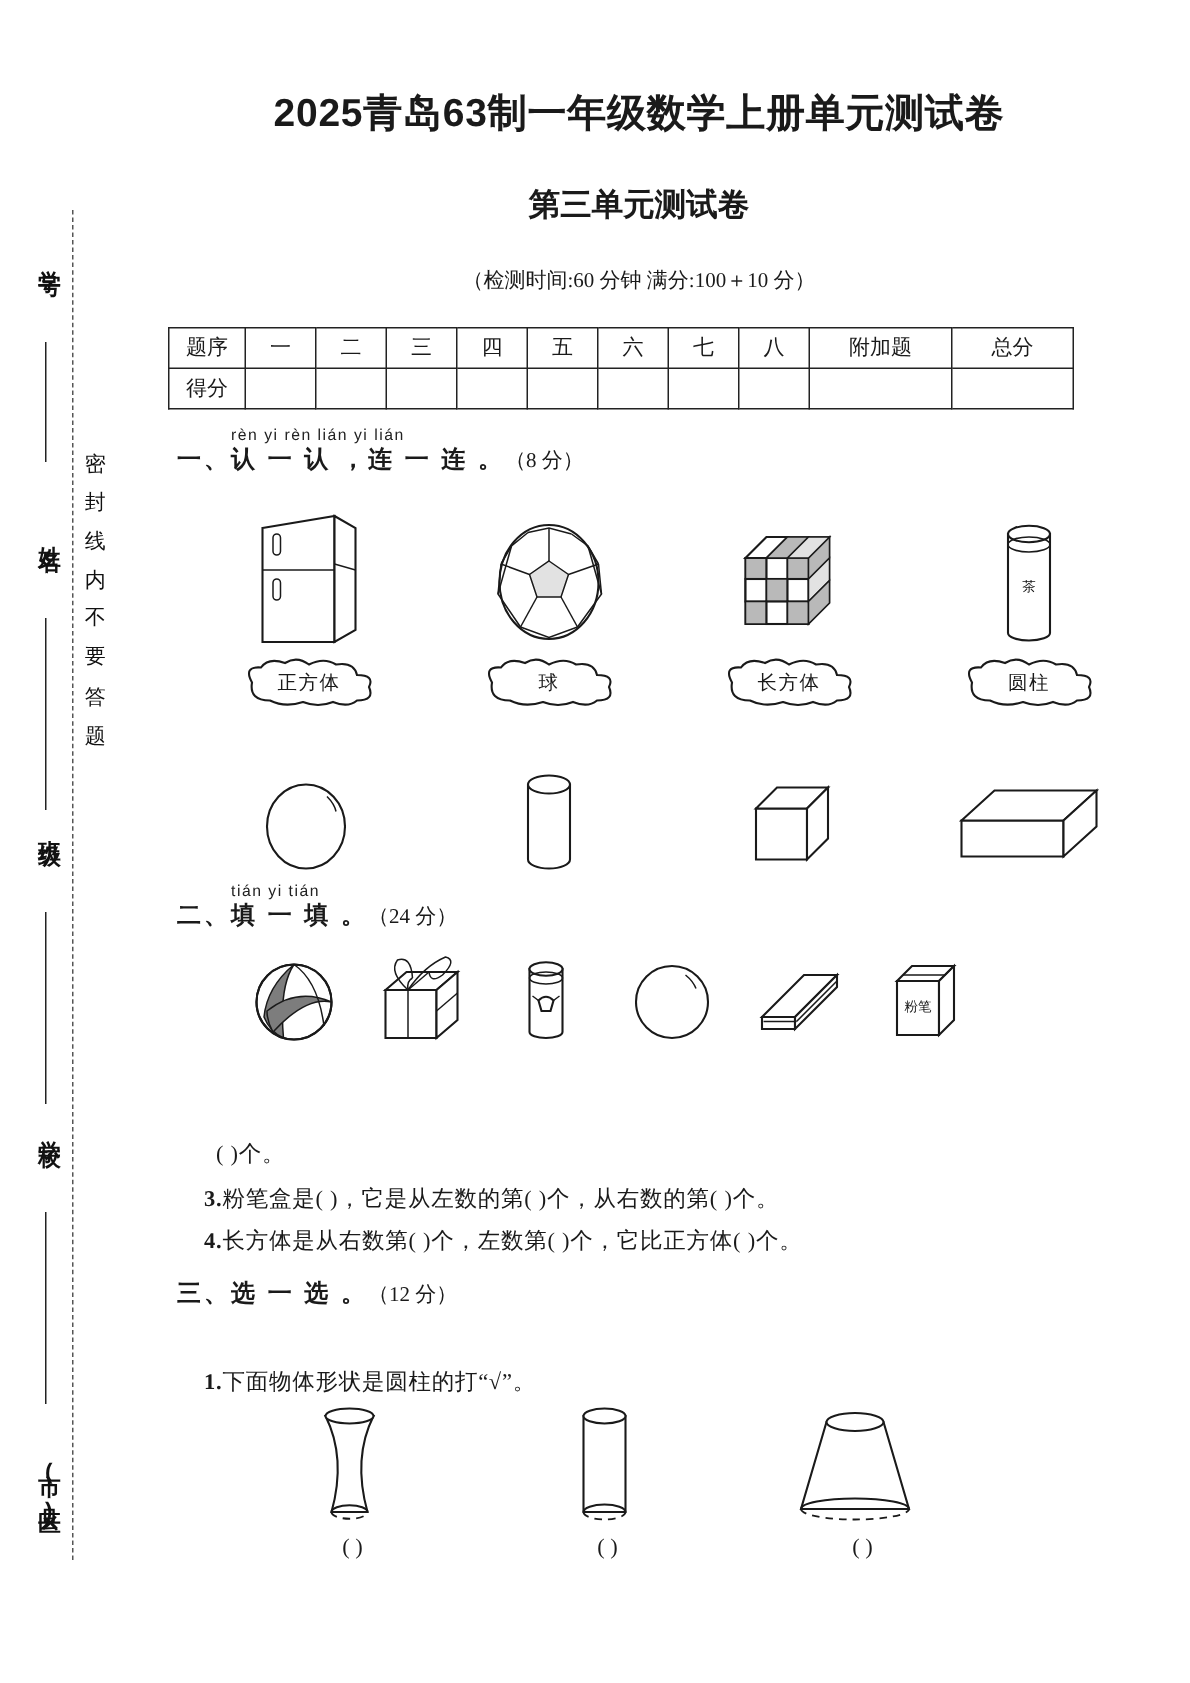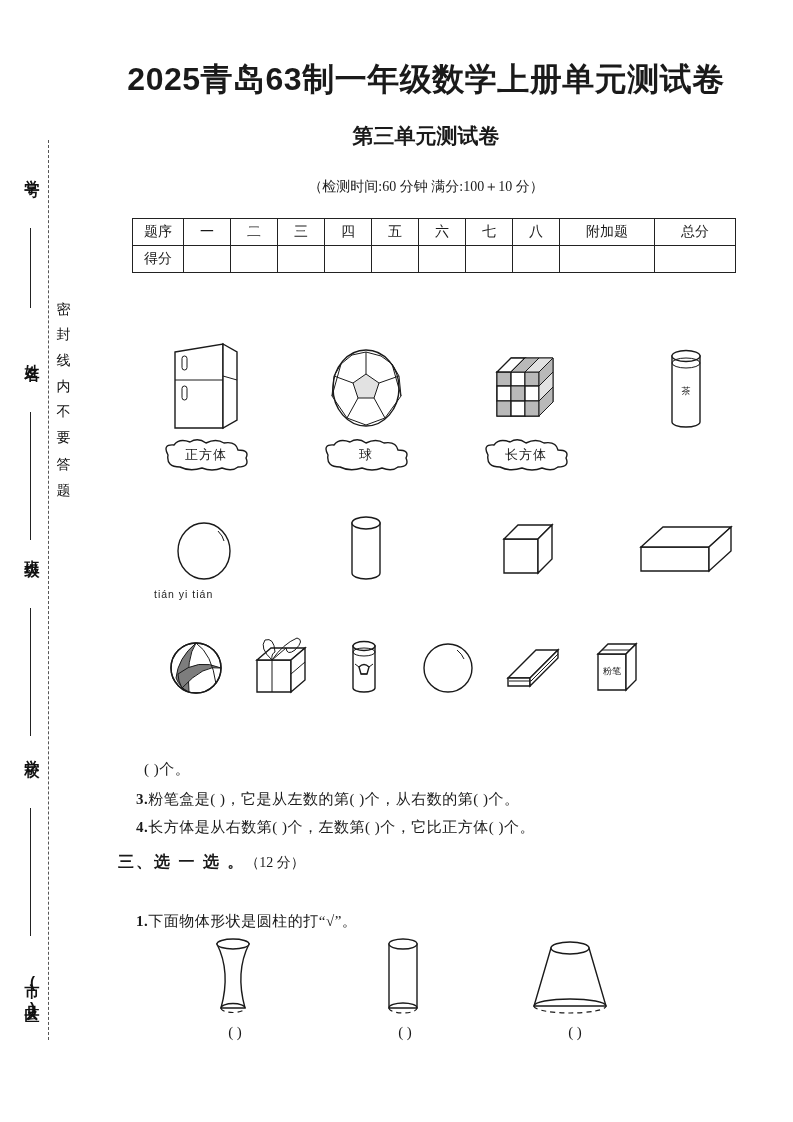--- a/index.html
+++ b/index.html
@@ -66,7 +66,7 @@
     text-align: center;
     font-family: "Liberation Sans", "DejaVu Sans", sans-serif;
     font-weight: bold;
-    font-size: 32px;
+    font-size: 26px;
     letter-spacing: 0.5px;
   }
   #title-sub {

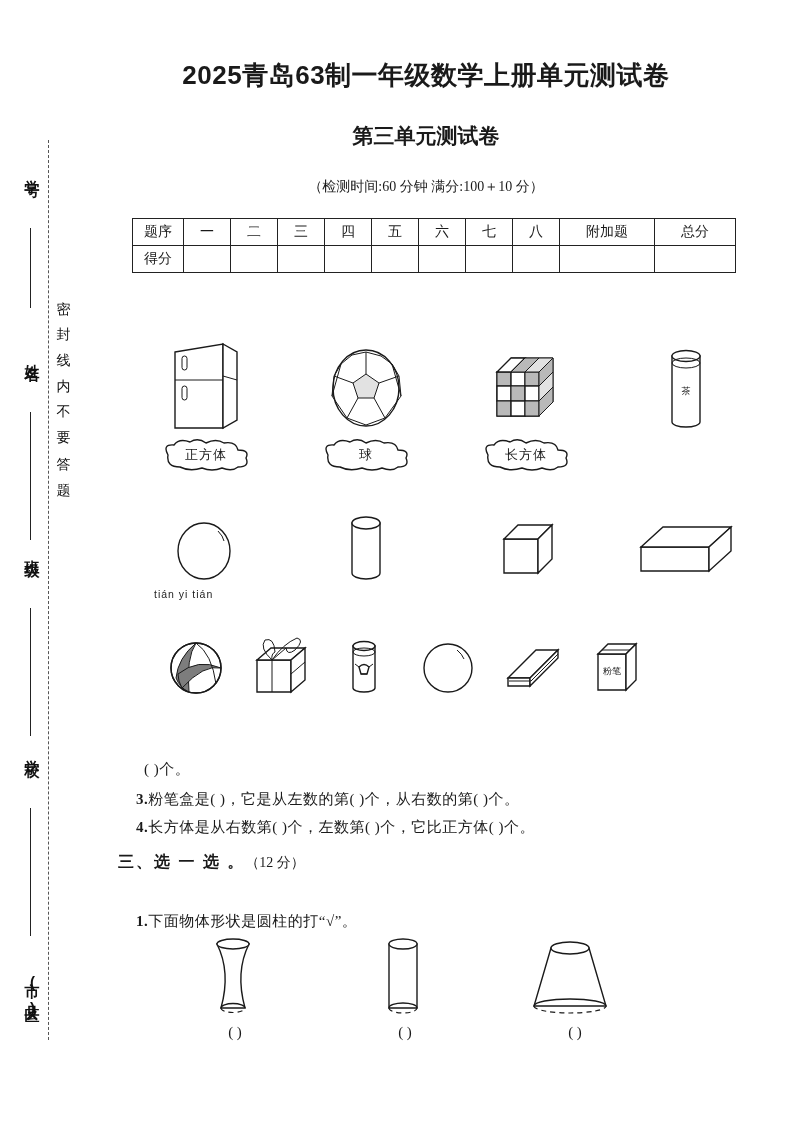--- a/index.html
+++ b/index.html
@@ -87,7 +87,7 @@
   
   #score-table {
     position: absolute;
-    left: 36px; top: 218px;
+    left: 16px; top: 218px;
     border-collapse: collapse;
     font-size: 14px;
   }

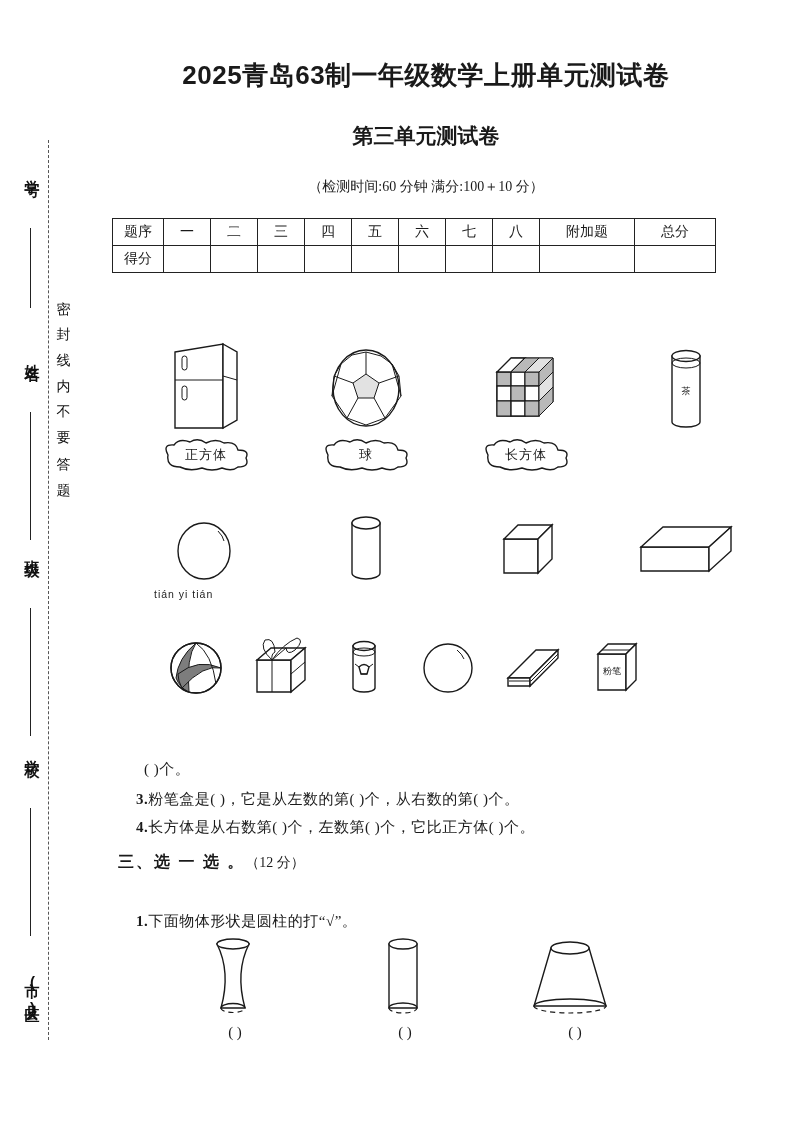--- a/index.html
+++ b/index.html
@@ -264,6 +264,12 @@
   </tbody>
     </table>
 
+  <div class="section" style="top:284px;">
+    <div class="pinyin">rèn yi rèn   lián yi lián</div>
+    <div class="sec-title">
+      <span>一、认 一 认 ，连 一 连 。</span><span class="sec-points">（8 分）</span>
+    </div>
+  </div>
 
   <div class="obj-row" style="left:30px; top:336px; width:640px;">
     <div class="obj-cell" style="width:160px;">

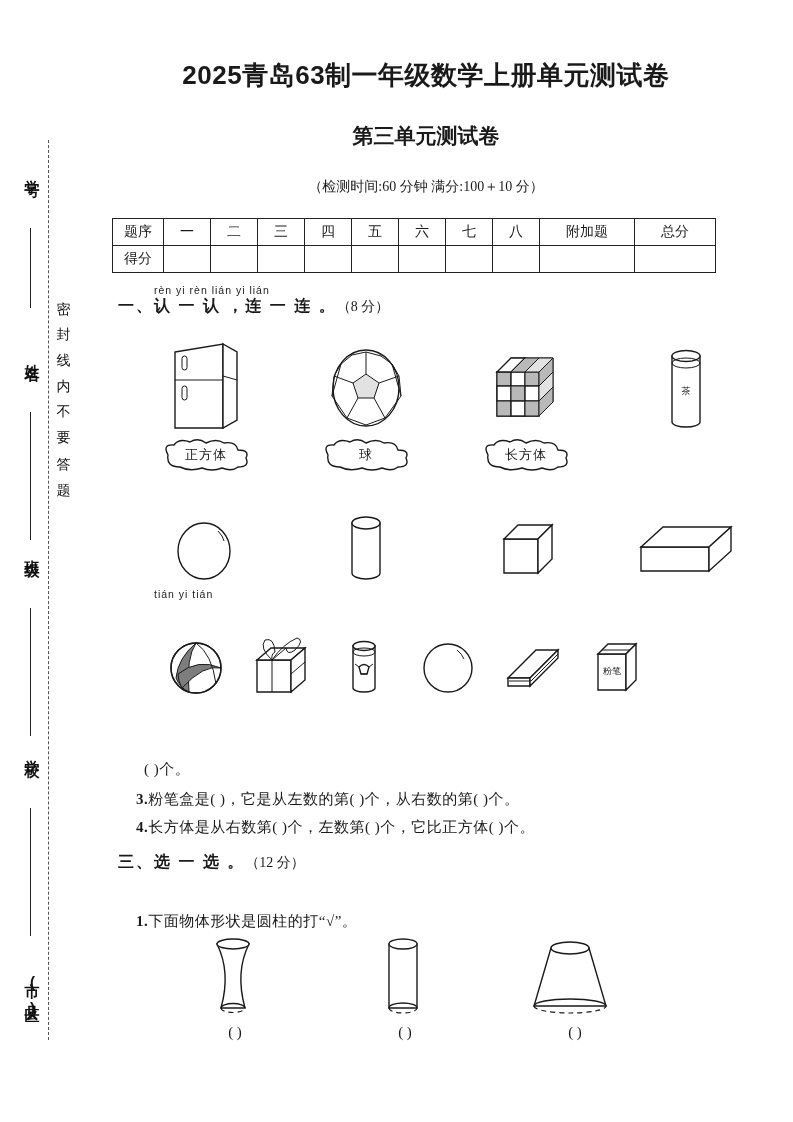--- a/index.html
+++ b/index.html
@@ -354,6 +354,12 @@
       </svg>
       <span class="cloud-text">长方体</span>
     </div>
+    <div class="cloud" style="width:160px;">
+      <svg width="108" height="34" viewBox="0 0 108 34">
+        <path class="fill-white" d="M16 17 Q10 6 22 7 Q27 0 38 4 Q46 -1 54 5 Q64 0 72 5 Q84 3 86 12 Q98 12 94 20 Q98 29 86 29 Q80 34 70 30 Q60 34 50 30 Q38 34 28 29 Q14 29 16 17 Z"></path>
+      </svg>
+      <span class="cloud-text">圆柱</span>
+    </div>
   </div>
 
   <div class="obj-row" style="left:30px; top:505px; width:640px;">

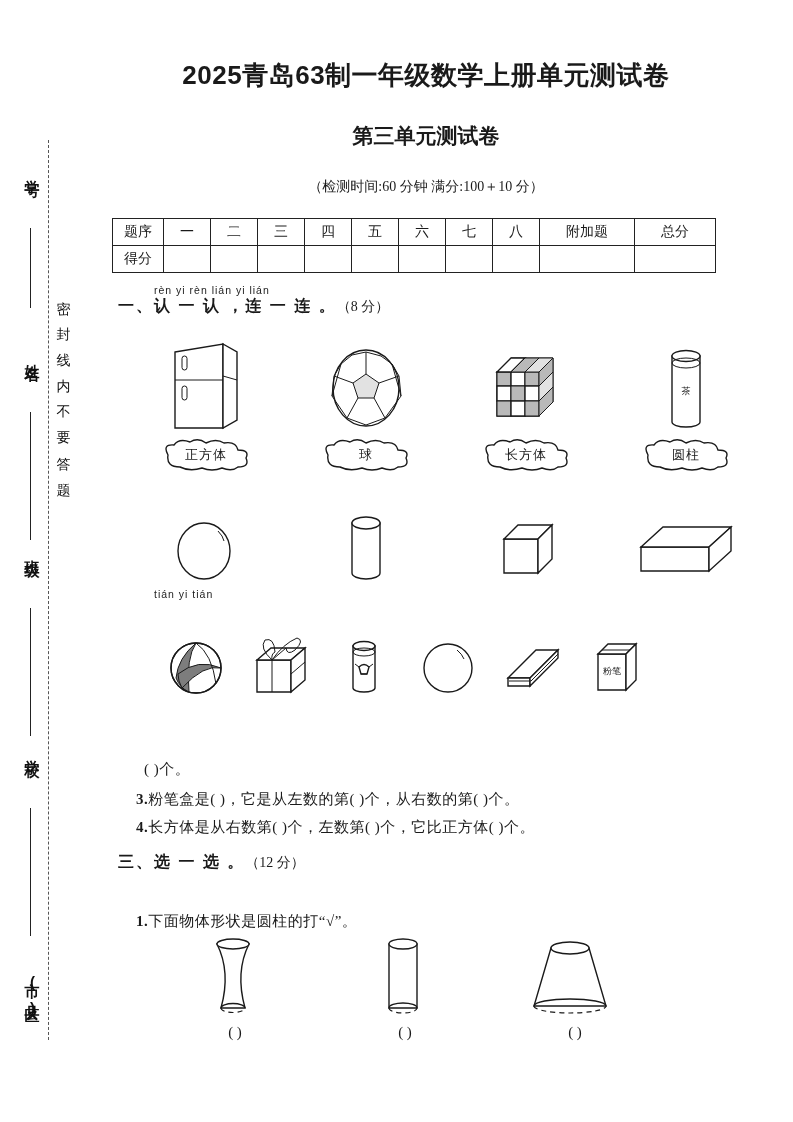--- a/index.html
+++ b/index.html
@@ -393,6 +393,9 @@
 
   <div class="section" style="top:588px;">
     <div class="pinyin">tián yi tián</div>
+    <div class="sec-title">
+      <span>二、填 一 填 。</span><span class="sec-points">（24 分）</span>
+    </div>
   </div>
 
   <div class="obj-row" style="left:58px; top:634px; width:610px;">

